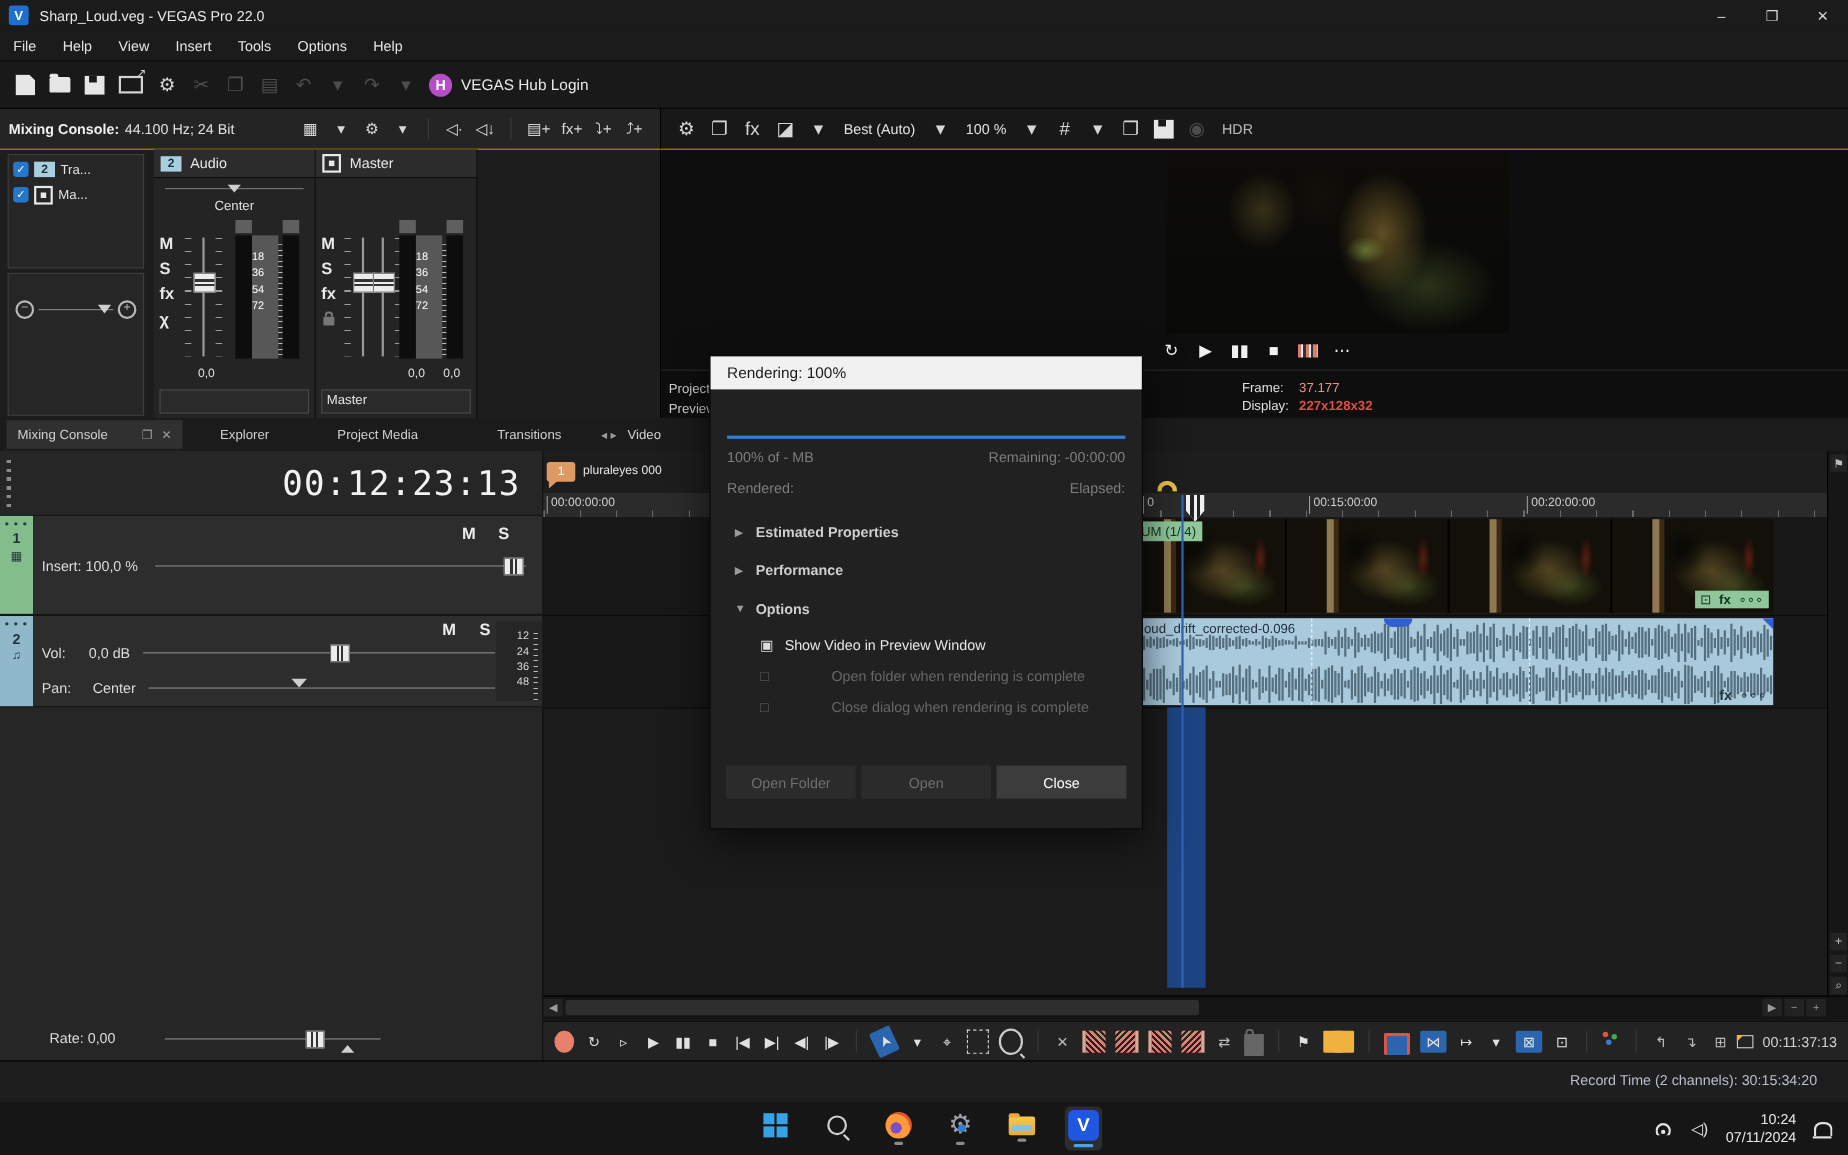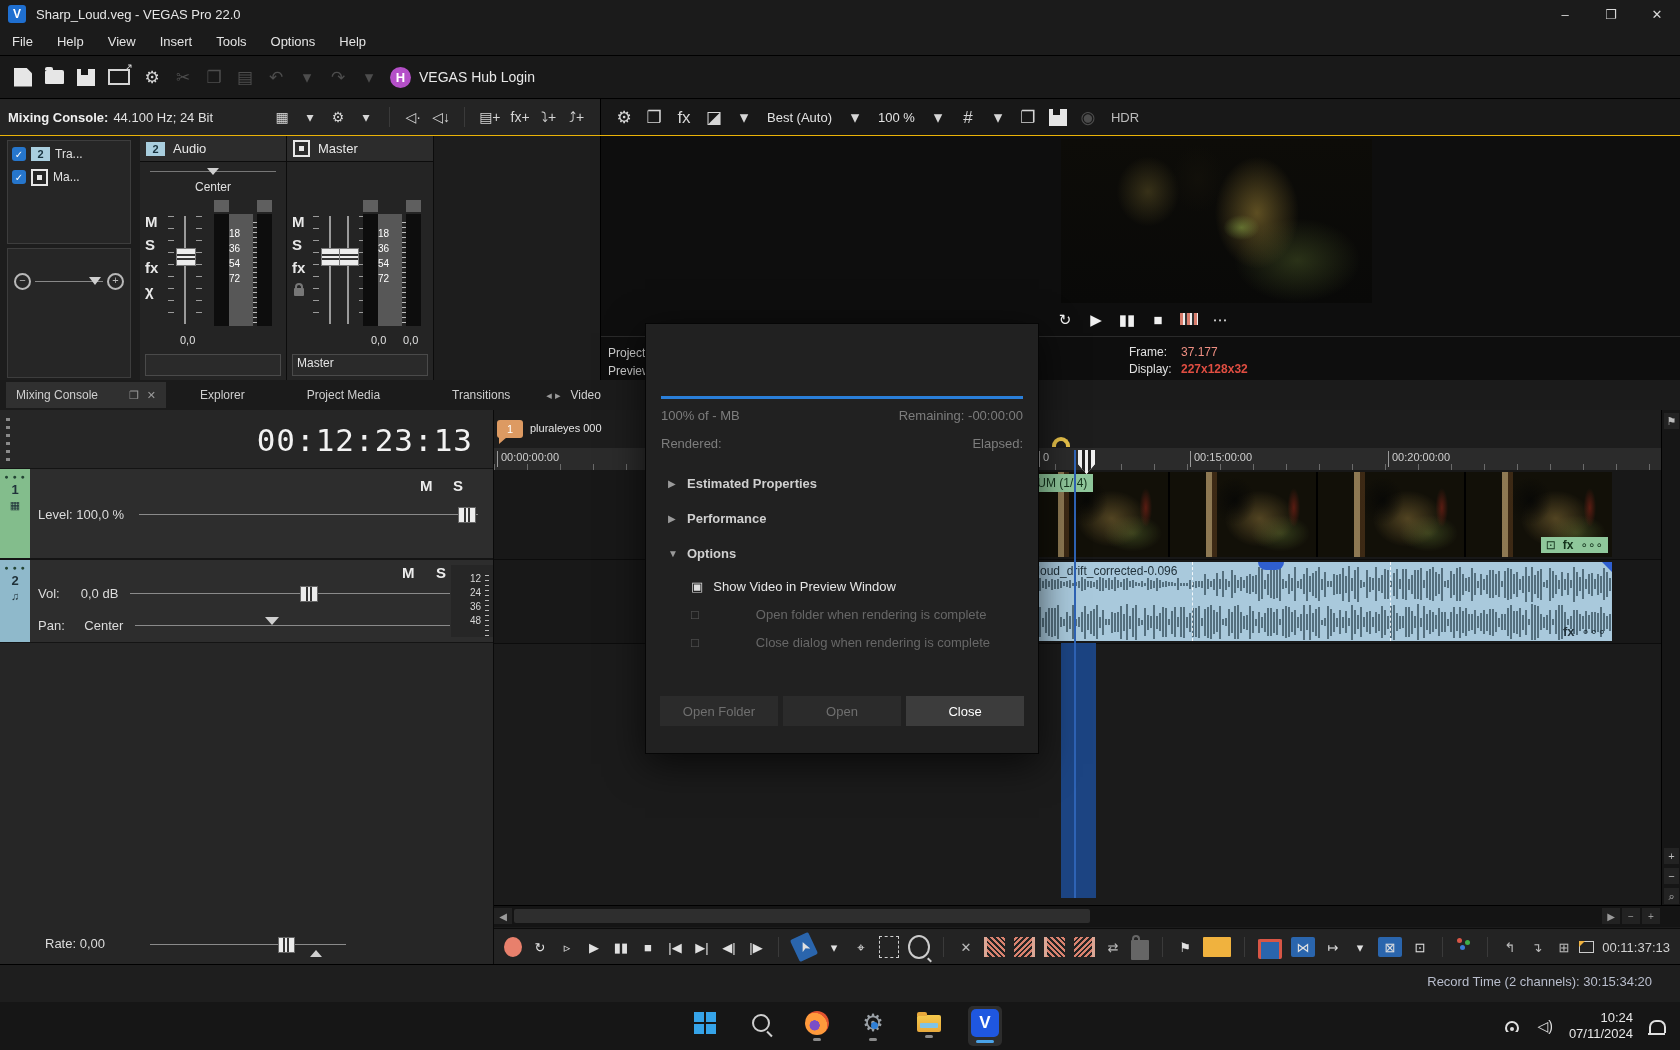--- a/index.html
+++ b/index.html
@@ -1109,6 +1109,7 @@
   </div>
 
   <div class="dialog">
+    <div class="dtitle">Rendering: 100%</div>
     <div class="dprog"></div>
     <div class="dline1">
       <span>100% of - MB</span>

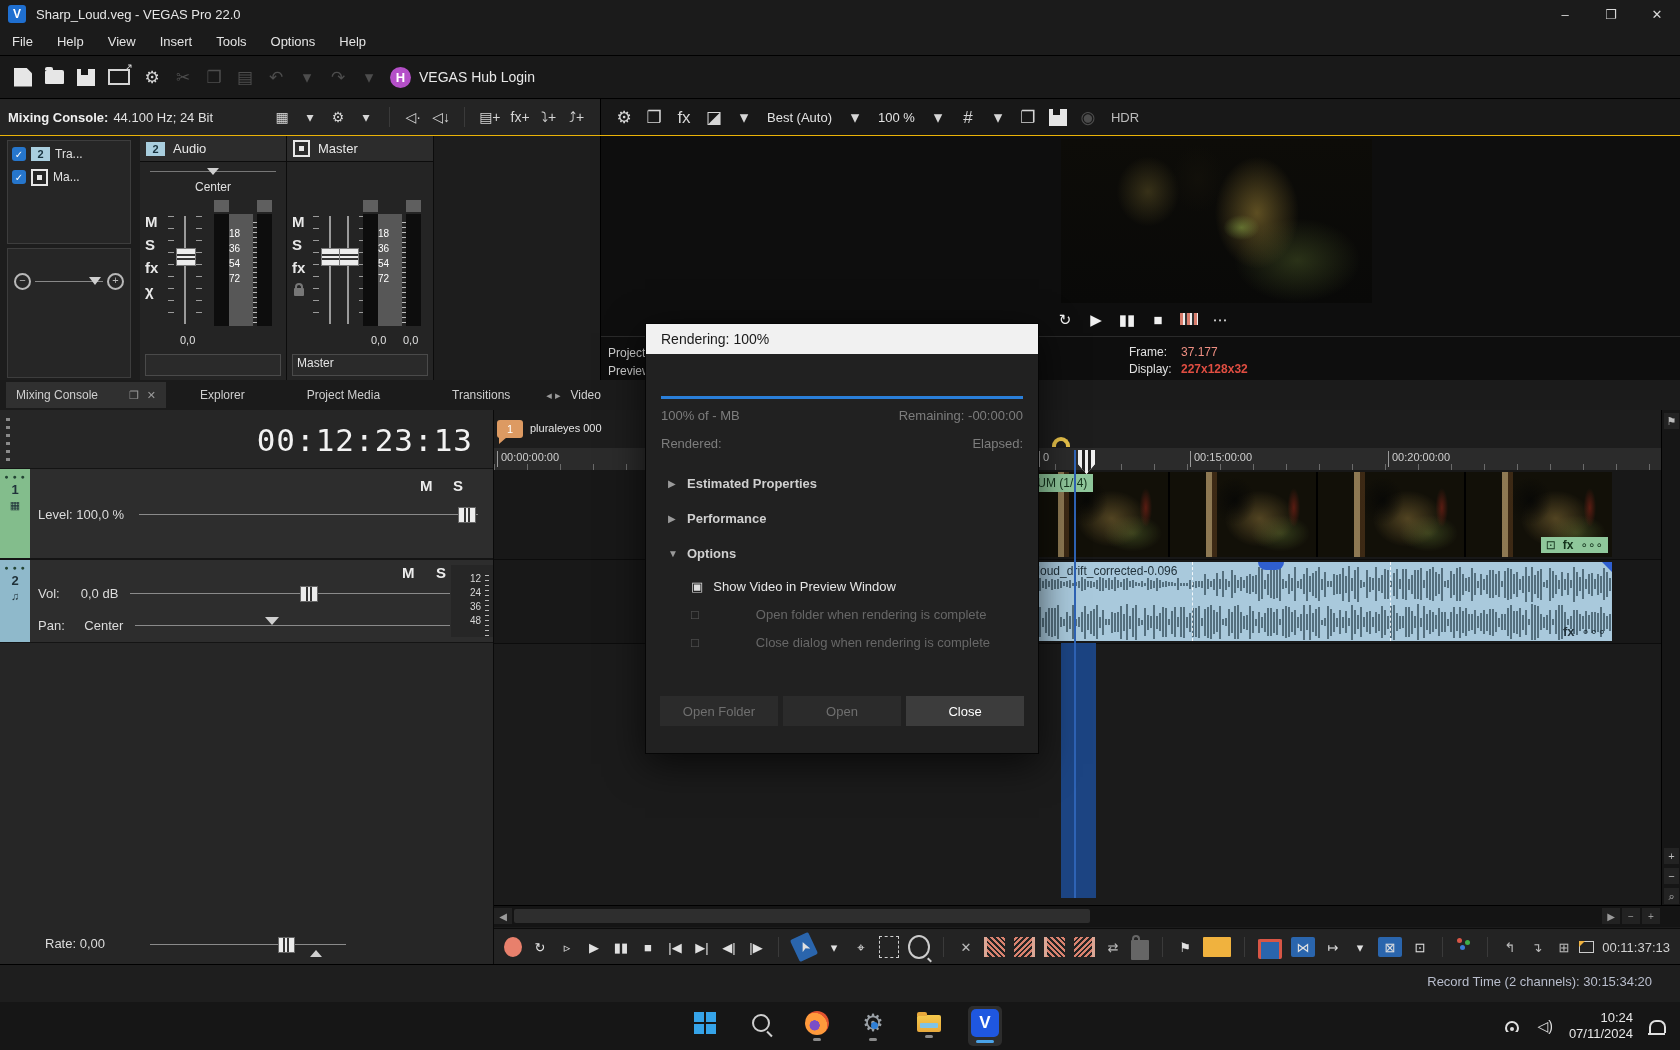--- a/index.html
+++ b/index.html
@@ -492,7 +492,7 @@
         <span class="ms" style="left:420px;">M</span>
         <span class="ms" style="left:453px;">S</span>
         <div class="slrow" style="top:38px;width:440px;">
-          <span>Level:</span>&nbsp;
+          <span>Insert:</span>&nbsp;
           <span class="slval">100,0 %</span>
           <span class="sline" style="flex:1;margin-left:8px;">
               <span class="shandle" style="right:2px;"></span>

